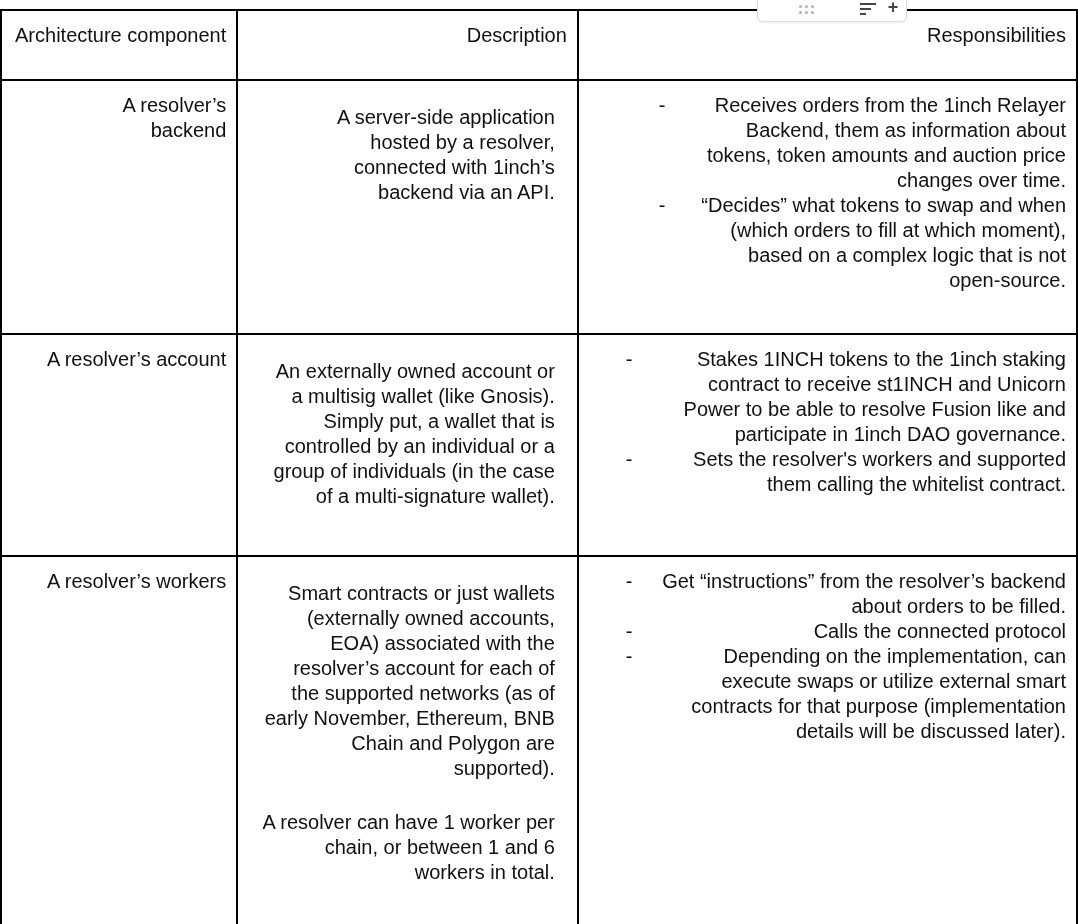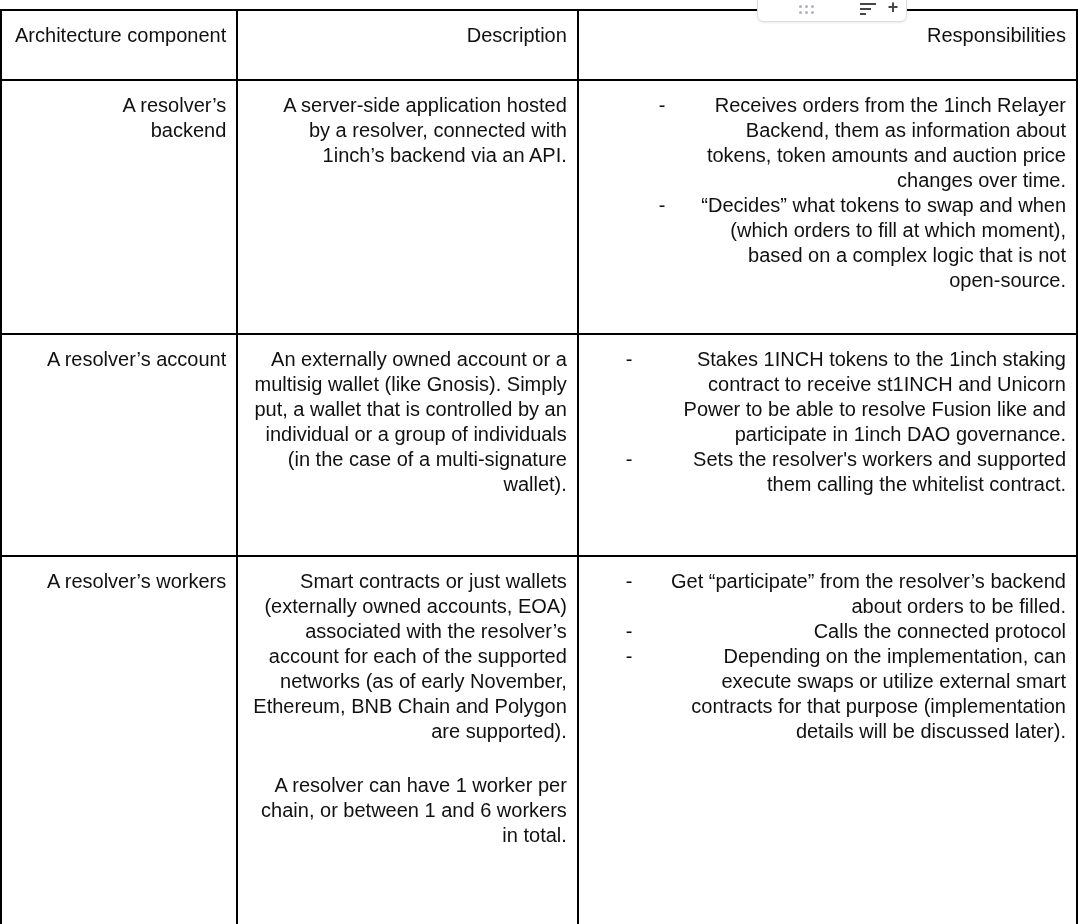--- a/index.html
+++ b/index.html
@@ -57,7 +57,7 @@
       left: 37px;
       top: 0;
     }
-    .desc-para { margin: 0; }
+    .desc-para { margin: 12px; }
     .desc-para + .desc-para { margin-top: 29px; }
 
     

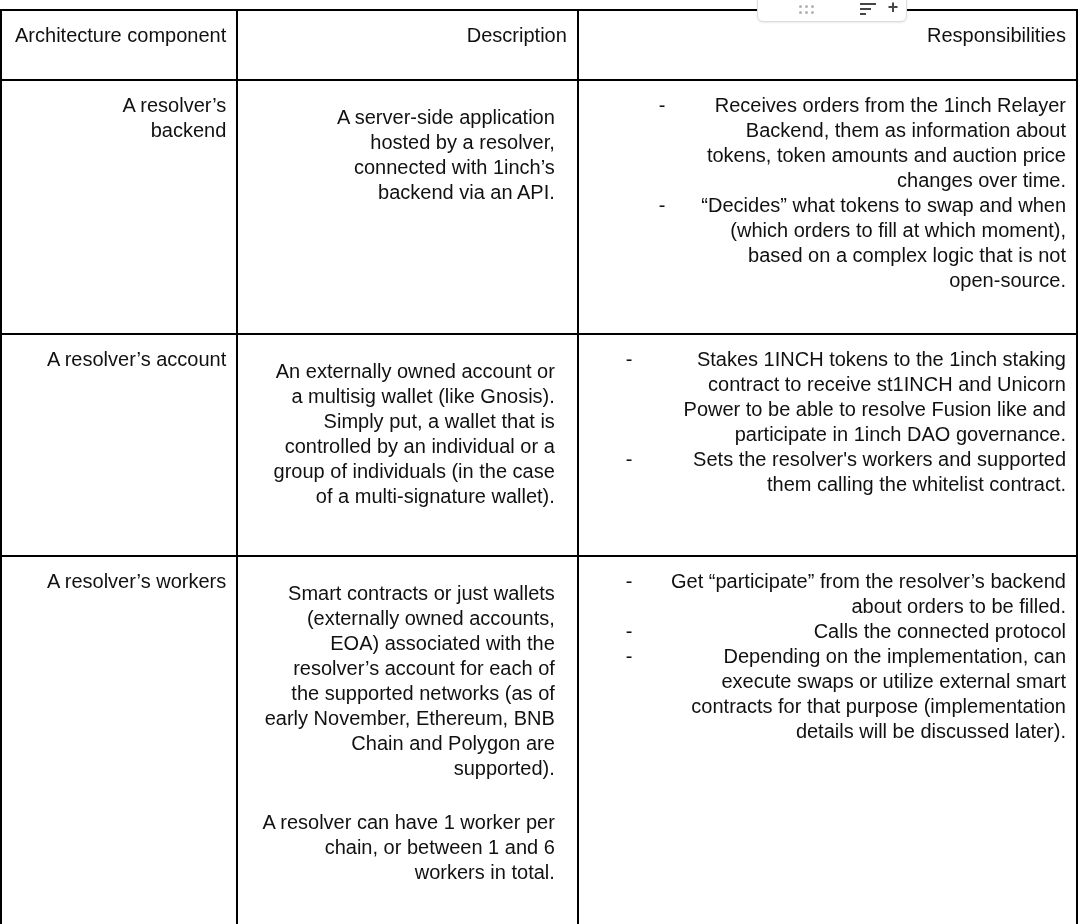--- a/index.html
+++ b/index.html
@@ -199,7 +199,7 @@
           <ul class="resp">
             <li>
               <span class="dash">-</span>
-              <span>Get “participate” from the resolver’s backend about orders to be filled.</span>
+              <span>Get “instructions” from the resolver’s backend about orders to be filled.</span>
             </li>
             <li>
               <span class="dash">-</span>

